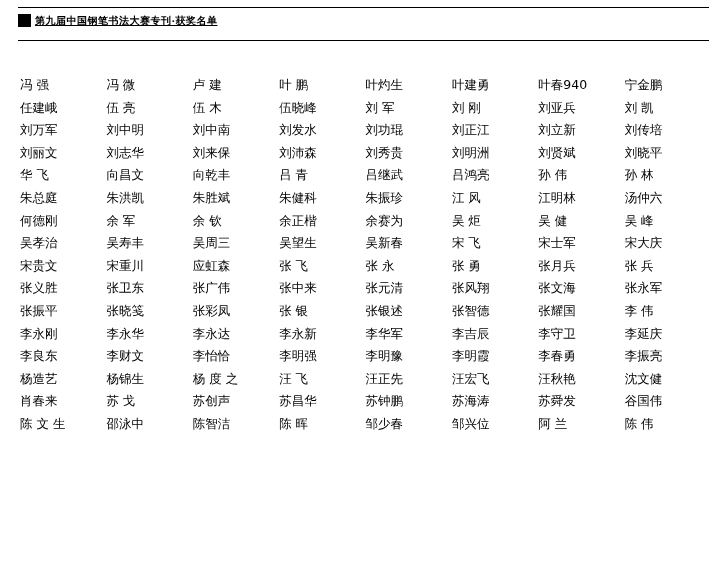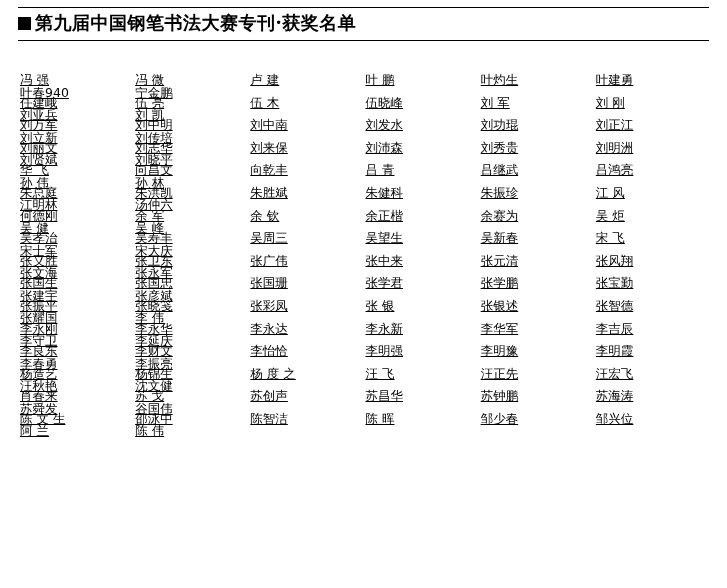--- a/index.html
+++ b/index.html
@@ -63,10 +63,11 @@
   .header-title {
     font-family: "DejaVu Serif", serif;
     font-weight: bold;
-    font-size: 18px;
+    font-size: 10px;
     letter-spacing: 0.5px;
     line-height: 1;
     white-space: nowrap;
+    text-decoration: underline;
   }
   
   .names {

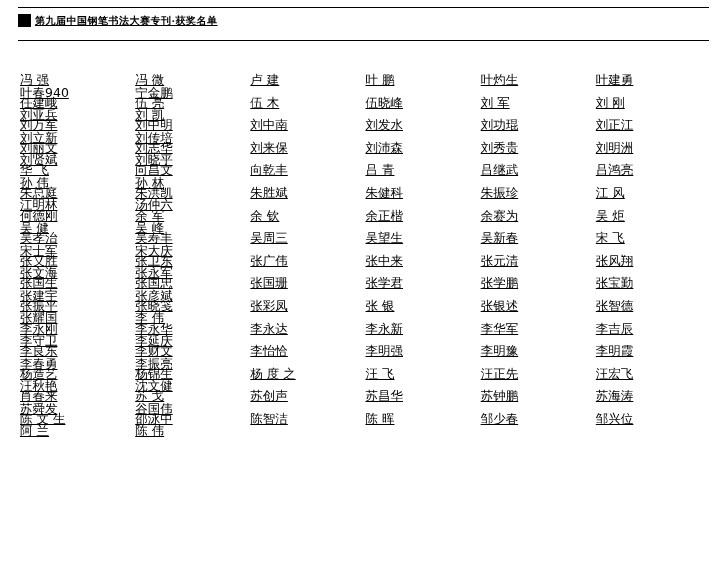--- a/index.html
+++ b/index.html
@@ -78,10 +78,9 @@
   }
   .name-row {
     display: grid;
-    grid-template-columns: repeat(6, 1fr);
+    grid-template-columns: repeat(8, 1fr);
     height: 22.6px;
     align-items: center;
-    text-decoration: underline;
   }
   .name-cell {
     font-family: "DejaVu Sans", sans-serif;

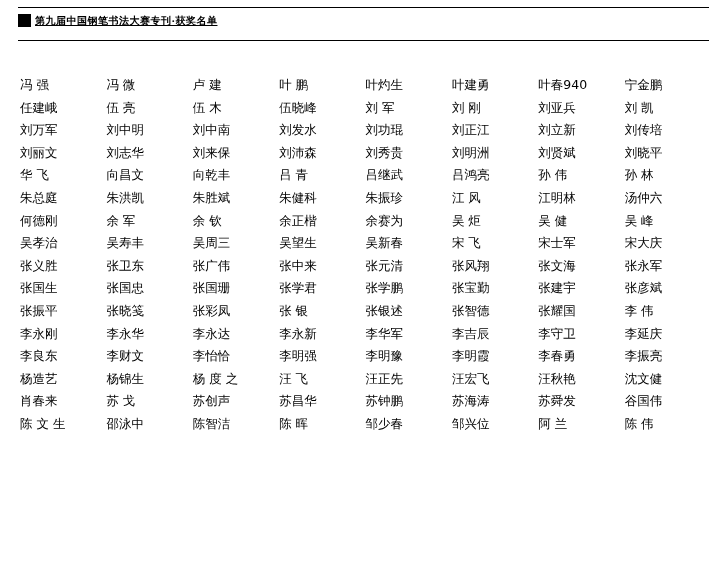--- a/index.html
+++ b/index.html
@@ -188,6 +188,16 @@
         <div class="name-cell">宋大庆</div>
       </div>
       <div class="name-row">
+        <div class="name-cell">宋贵文</div>
+        <div class="name-cell">宋重川</div>
+        <div class="name-cell">应虹森</div>
+        <div class="name-cell">张 飞</div>
+        <div class="name-cell">张 永</div>
+        <div class="name-cell">张 勇</div>
+        <div class="name-cell">张月兵</div>
+        <div class="name-cell">张 兵</div>
+      </div>
+      <div class="name-row">
         <div class="name-cell">张义胜</div>
         <div class="name-cell">张卫东</div>
         <div class="name-cell">张广伟</div>

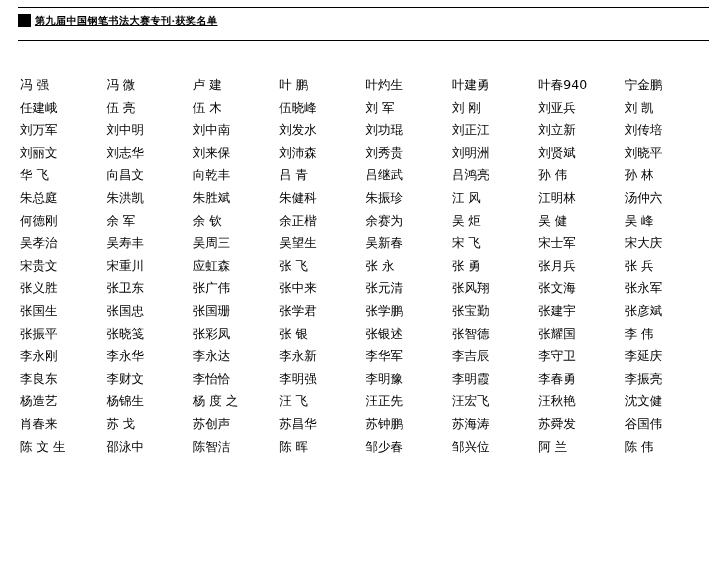--- a/index.html
+++ b/index.html
@@ -208,16 +208,6 @@
         <div class="name-cell">张永军</div>
       </div>
       <div class="name-row">
-        <div class="name-cell">张国生</div>
-        <div class="name-cell">张国忠</div>
-        <div class="name-cell">张国珊</div>
-        <div class="name-cell">张学君</div>
-        <div class="name-cell">张学鹏</div>
-        <div class="name-cell">张宝勤</div>
-        <div class="name-cell">张建宇</div>
-        <div class="name-cell">张彦斌</div>
-      </div>
-      <div class="name-row">
         <div class="name-cell">张振平</div>
         <div class="name-cell">张晓笺</div>
         <div class="name-cell">张彩凤</div>

